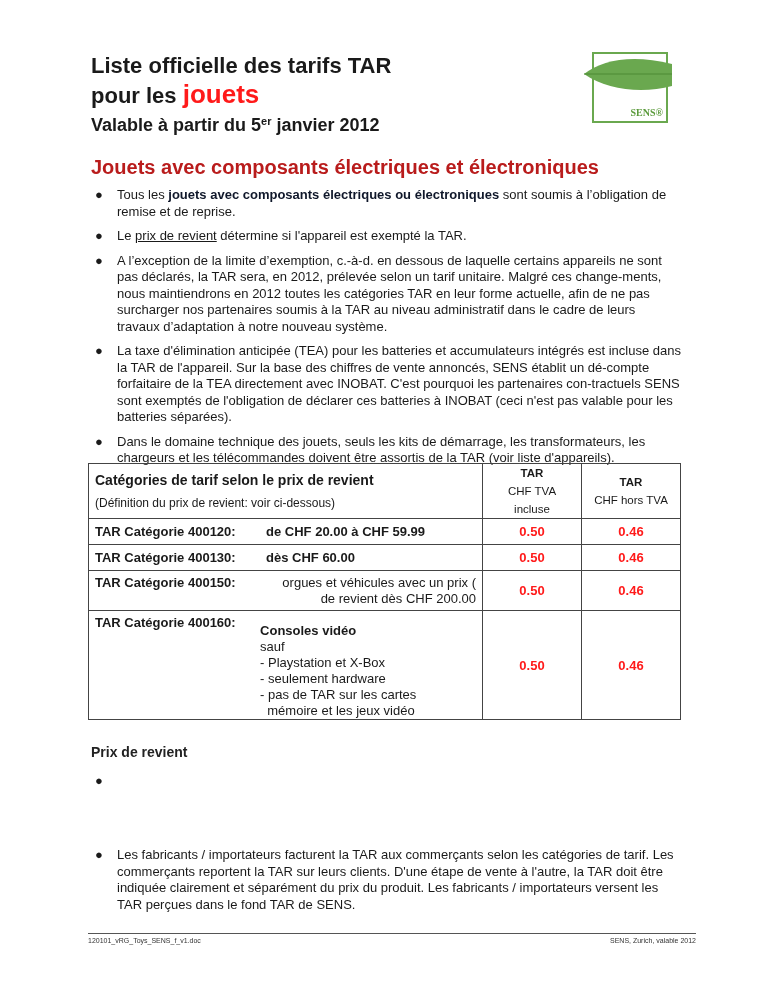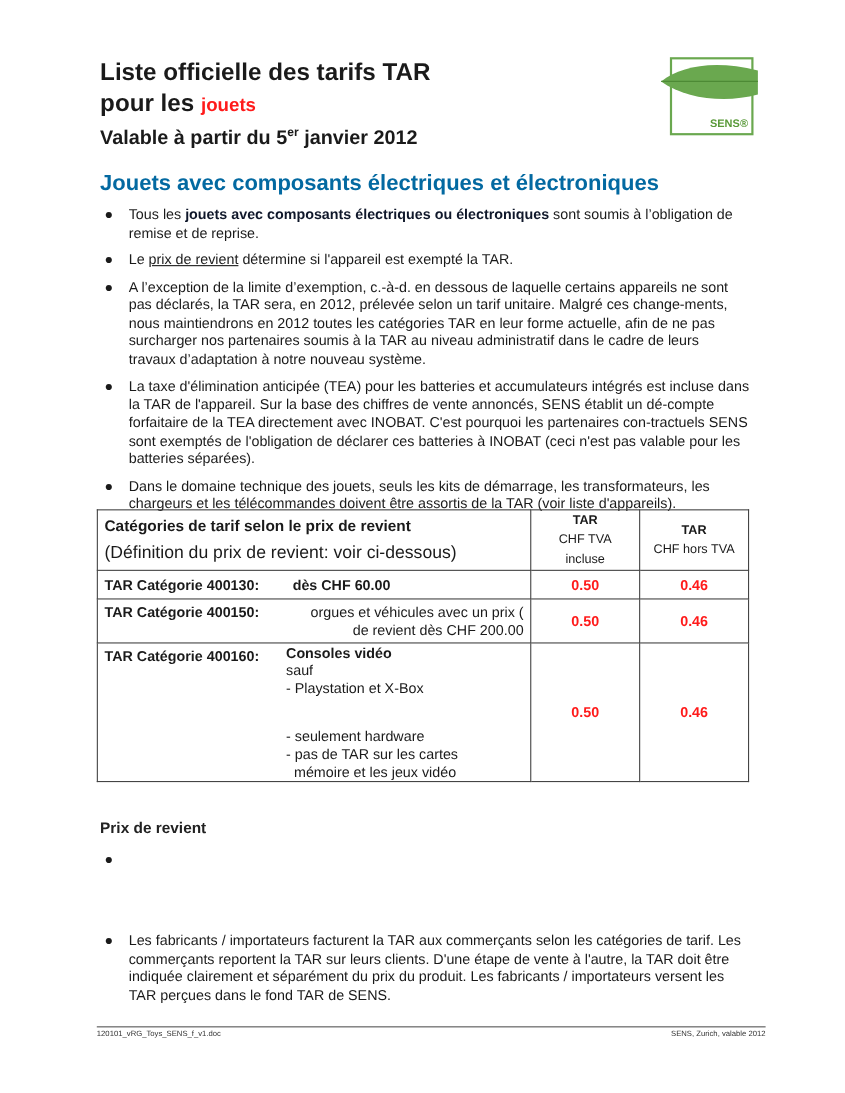--- a/index.html
+++ b/index.html
@@ -9,7 +9,7 @@
 
   .title1 { position: absolute; left: 91px; top: 53px; font-size: 22px; font-weight: bold; line-height: 26px; }
   .title2 { position: absolute; left: 91px; top: 80px; font-size: 22px; font-weight: bold; line-height: 28px; }
-  .title2 .red { color: #ff1a1a; font-size: 17px; }
+  .title2 .red { color: #ff1a1a; font-size: 26px; }
   .subtitle { position: absolute; left: 91px; top: 113px; font-size: 18px; font-weight: bold; line-height: 24px; }
   .subtitle sup { font-size: 11px; vertical-align: top; position: relative; top: -4px; }
 

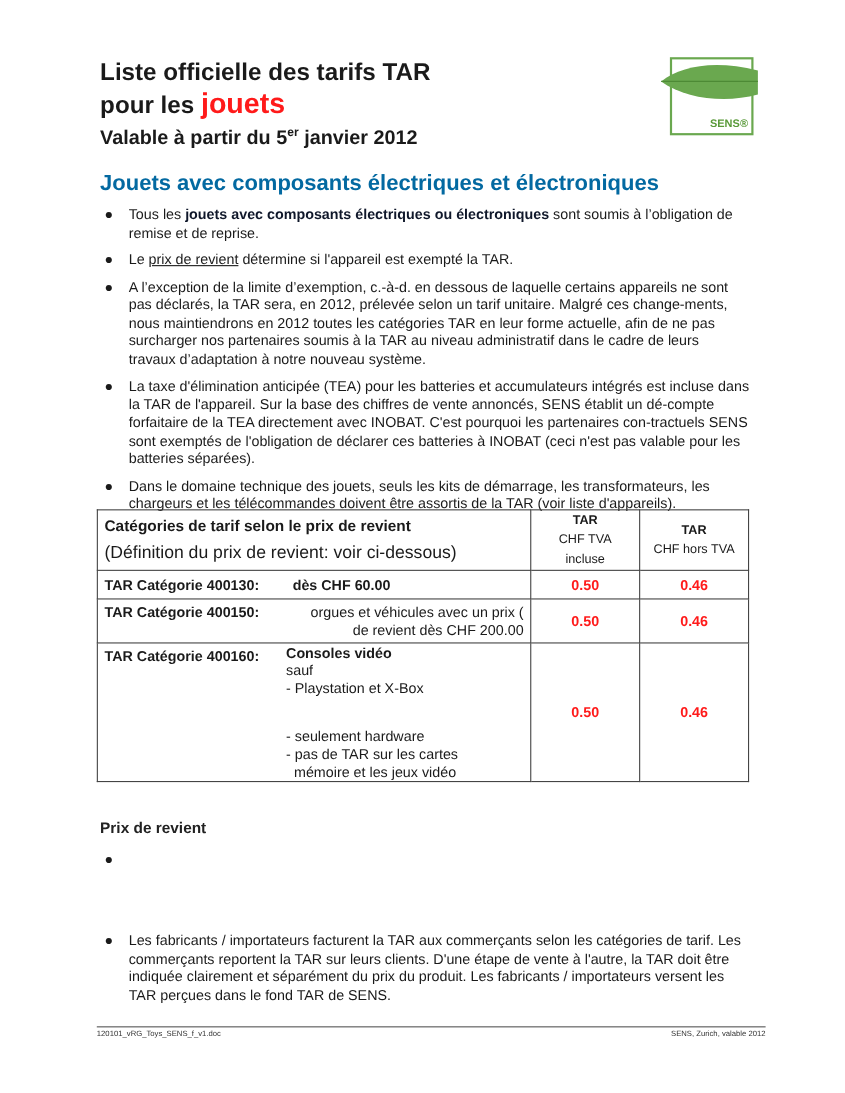--- a/index.html
+++ b/index.html
@@ -13,7 +13,7 @@
   .subtitle { position: absolute; left: 91px; top: 113px; font-size: 18px; font-weight: bold; line-height: 24px; }
   .subtitle sup { font-size: 11px; vertical-align: top; position: relative; top: -4px; }
 
-  .logo { position: absolute; left: 609px; top: 52px; width: 76px; height: 71px; border: 2px solid #6aa84f; box-sizing: border-box; }
+  .logo { position: absolute; left: 592px; top: 52px; width: 76px; height: 71px; border: 2px solid #6aa84f; box-sizing: border-box; font-family: Liberation Serif, serif; }
   .logo svg { position: absolute; left: -12px; top: 2px; }
   .logo .sens { position: absolute; right: 3px; bottom: 3px; font-size: 10px; font-weight: bold; color: #5a9a3a; }
 

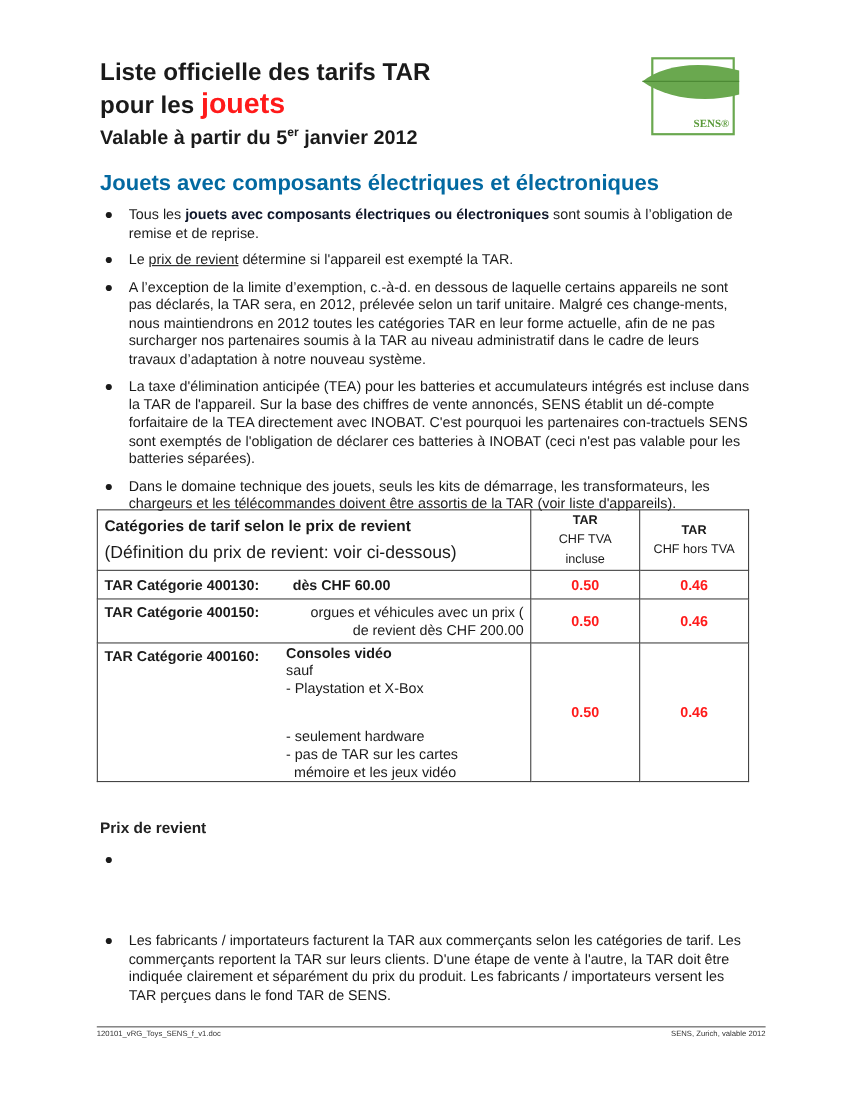--- a/index.html
+++ b/index.html
@@ -17,7 +17,7 @@
   .logo svg { position: absolute; left: -12px; top: 2px; }
   .logo .sens { position: absolute; right: 3px; bottom: 3px; font-size: 10px; font-weight: bold; color: #5a9a3a; }
 
-  .h1 { position: absolute; left: 91px; top: 155px; font-size: 20px; font-weight: bold; color: #0369a1; line-height: 24px; text-align: center; }
+  .h1 { position: absolute; left: 91px; top: 155px; font-size: 20px; font-weight: bold; color: #b91c1c; line-height: 24px; text-align: center; }
 
   .bullets { position: absolute; left: 91px; width: 590px; }
   .bullet { position: relative; padding-left: 26px; font-size: 13px; line-height: 16.5px; margin-bottom: 8px; }

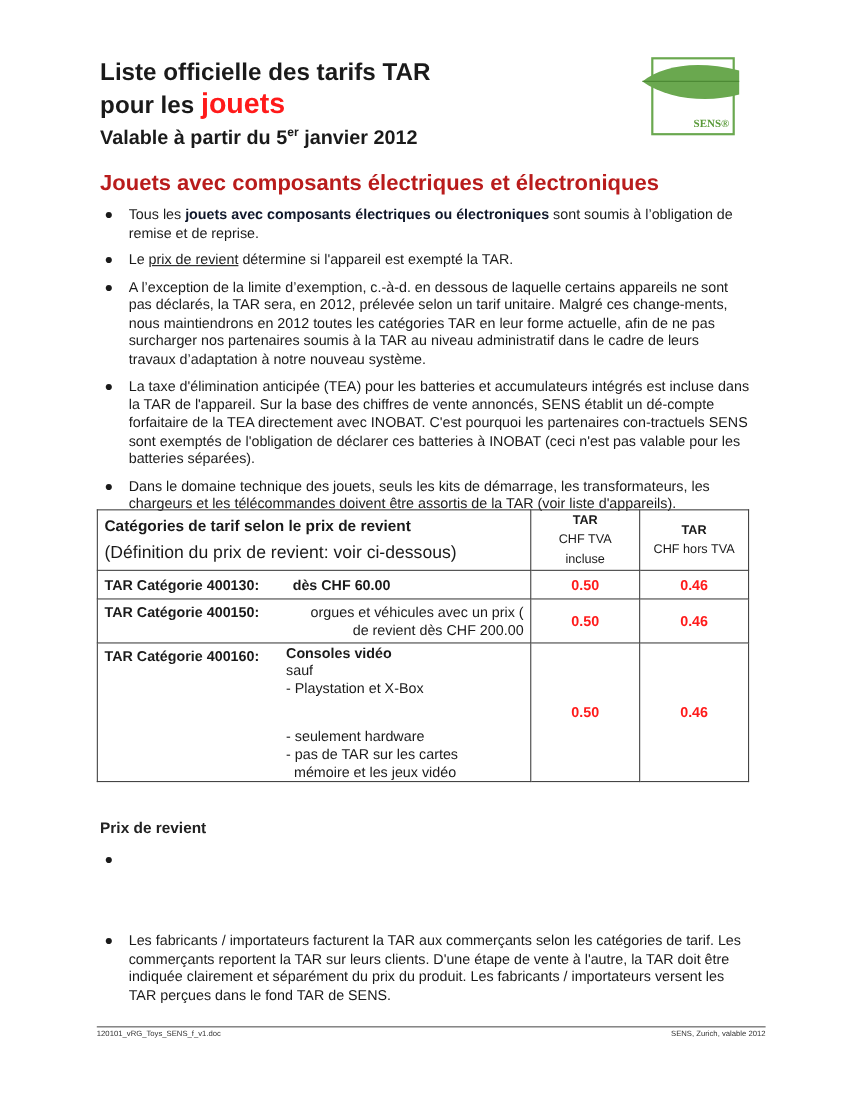--- a/index.html
+++ b/index.html
@@ -29,7 +29,7 @@
   table.tar { position: absolute; left: 88px; top: 463px; width: 593px; border-collapse: collapse; font-size: 13px; }
   table.tar td { border: 1px solid #444; padding: 0 6px; vertical-align: middle; }
   .th-main { font-weight: bold; font-size: 14px; }
-  .th-sub { font-size: 16px; margin-top: 8px; }
+  .th-sub { font-size: 12px; margin-top: 8px; }
   .th-col { text-align: center; font-size: 11.5px; line-height: 18px; }
   .th-col .b { font-weight: bold; }
   .cat { font-weight: bold; white-space: nowrap; }

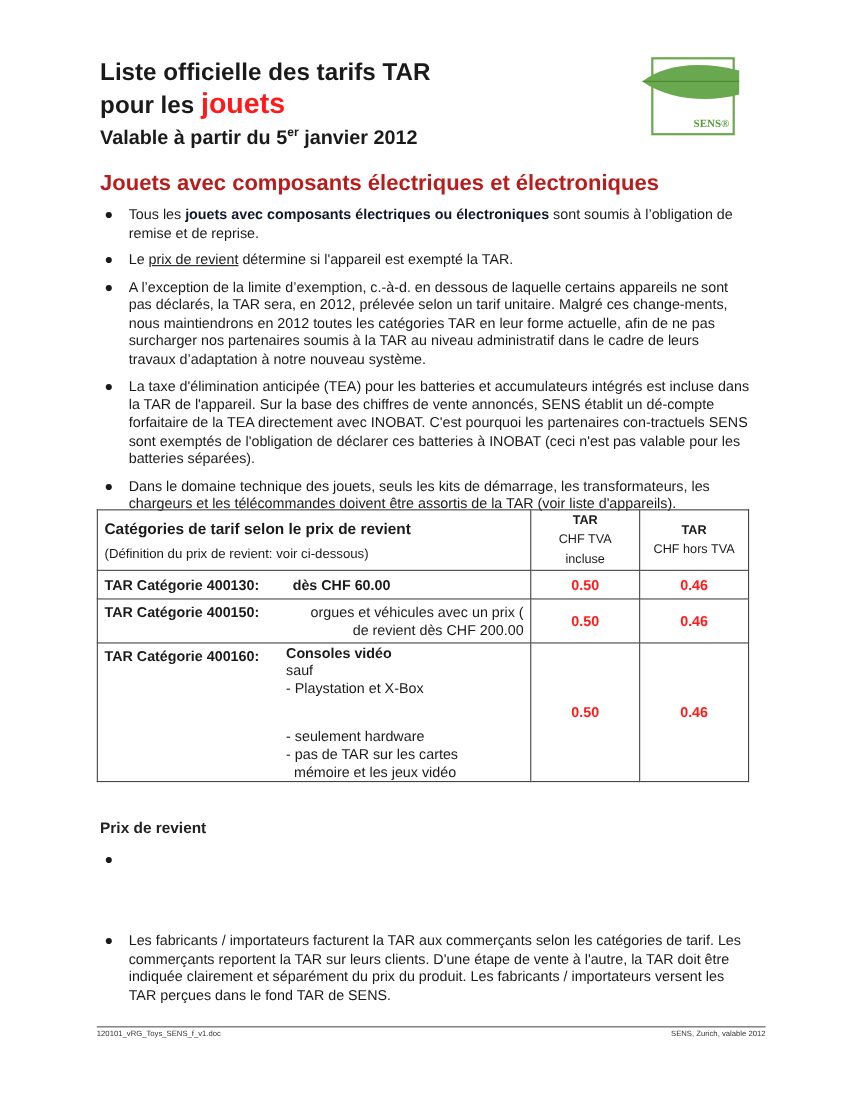--- a/index.html
+++ b/index.html
@@ -105,6 +105,12 @@
       </td>
     </tr>
     <tr style="height:26px;">
+      <td class="cat" style="border-right:none;">TAR Catégorie 400120:</td>
+      <td class="bold" style="border-left:none;">de CHF 20.00 à CHF 59.99</td>
+      <td class="val red">0.50</td>
+      <td class="val red">0.46</td>
+    </tr>
+    <tr style="height:26px;">
       <td class="cat" style="border-right:none;">TAR Catégorie 400130:</td>
       <td class="bold" style="border-left:none;">dès CHF 60.00</td>
       <td class="val red">0.50</td>

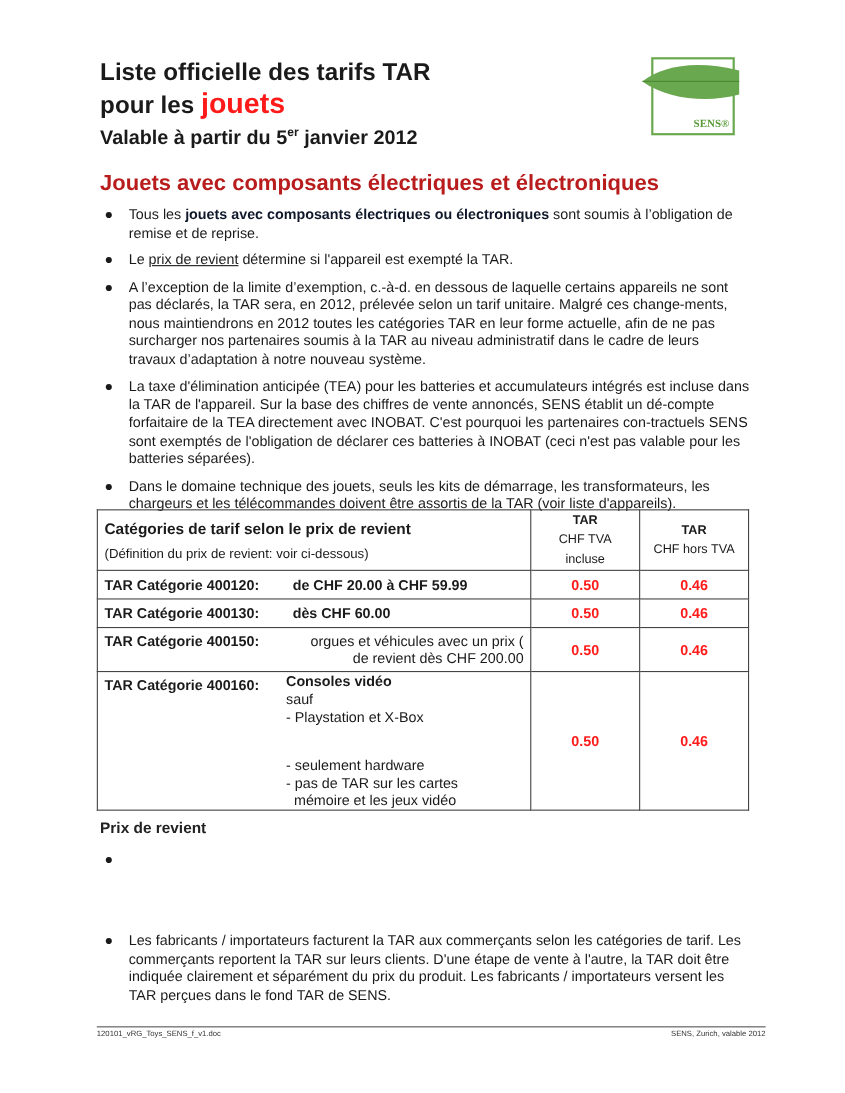--- a/index.html
+++ b/index.html
@@ -127,7 +127,7 @@
     </tr>
     <tr style="height:100px;">
       <td class="cat" style="border-right:none;vertical-align:top;padding-top:4px;">TAR Catégorie 400160:</td>
-      <td style="border-left:none;vertical-align:top;padding-top:1px;line-height:16px;padding-left:0;">
+      <td style="border-left:none;vertical-align:top;padding-top:12px;line-height:16px;padding-left:0;">
         <div class="bold">Consoles vidéo</div>
         <div style="white-space:pre;">sauf</div>
         <div style="white-space:pre;">- Playstation et X-Box</div>

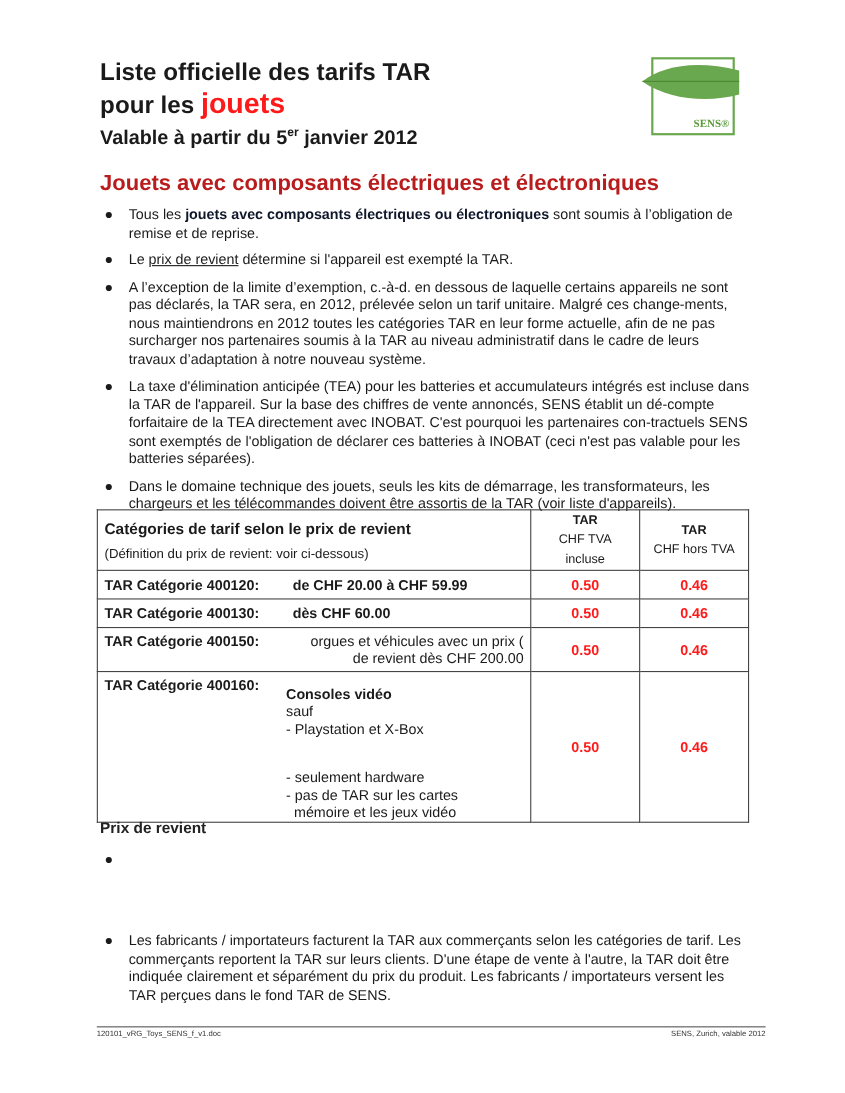--- a/index.html
+++ b/index.html
@@ -131,7 +131,7 @@
         <div class="bold">Consoles vidéo</div>
         <div style="white-space:pre;">sauf</div>
         <div style="white-space:pre;">- Playstation et X-Box</div>
-        <div style="white-space:pre;margin-top:28px;">- seulement hardware</div>
+        <div style="white-space:pre;">- seulement hardware</div>
         <div style="white-space:pre;">- pas de TAR sur les cartes</div>
         <div style="white-space:pre;">  mémoire et les jeux vidéo</div>
       </td>

